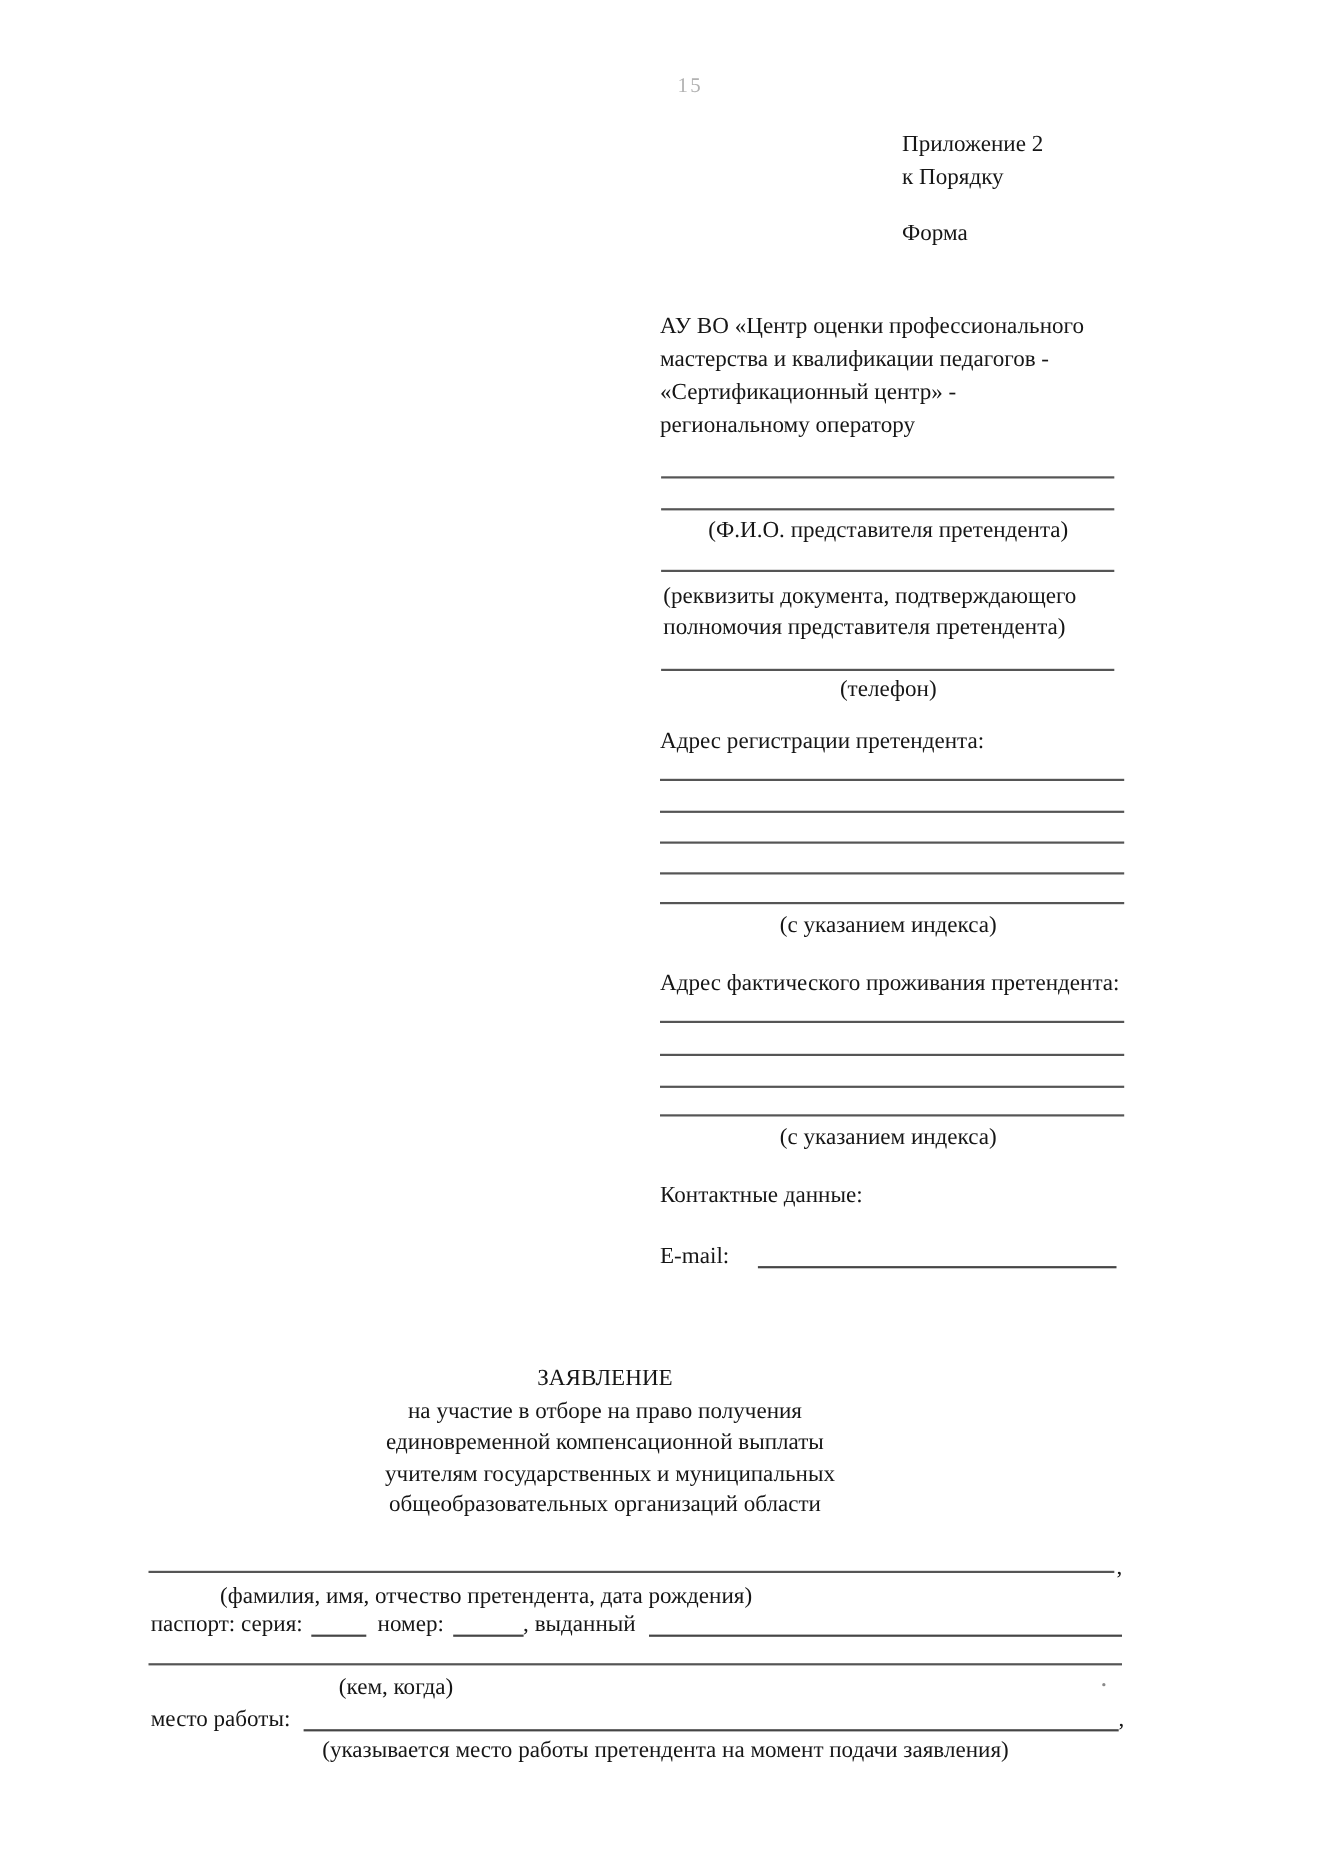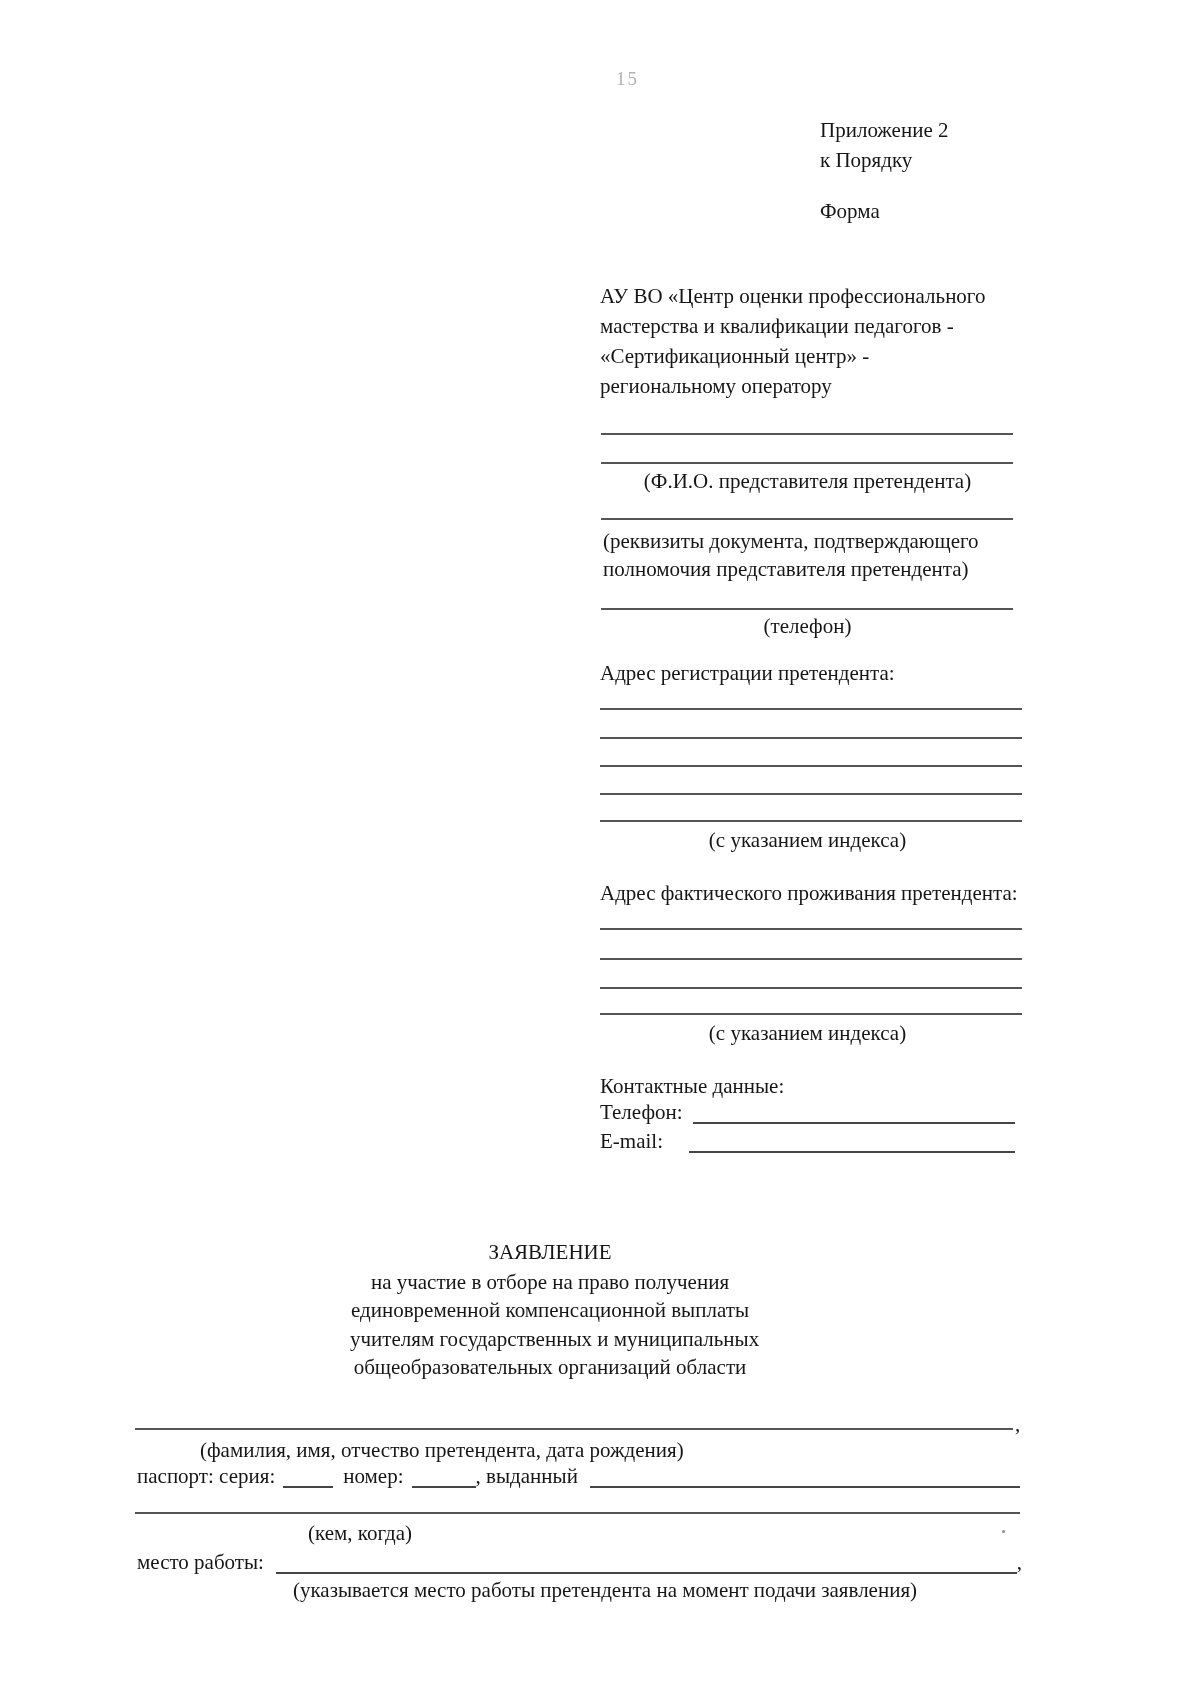--- a/index.html
+++ b/index.html
@@ -65,10 +65,6 @@
   <div class="cap" style="left:600px;top:1021px;width:415px;">(с указанием индекса)</div>
 
   <div class="t" style="left:600px;top:1073px;">Контактные данные:</div>
-  <div class="frow" style="left:600px;top:1100px;width:415px;">
-    <span class="lbl">Телефон:</span>
-    <span class="iblank grow" style="margin-left:10px;"></span>
-  </div>
   <div class="frow" style="left:600px;top:1129px;width:415px;gap:16px;">
     <span class="lbl">E-mail:</span>
     <span class="iblank grow" style="margin-left:10px;"></span>

